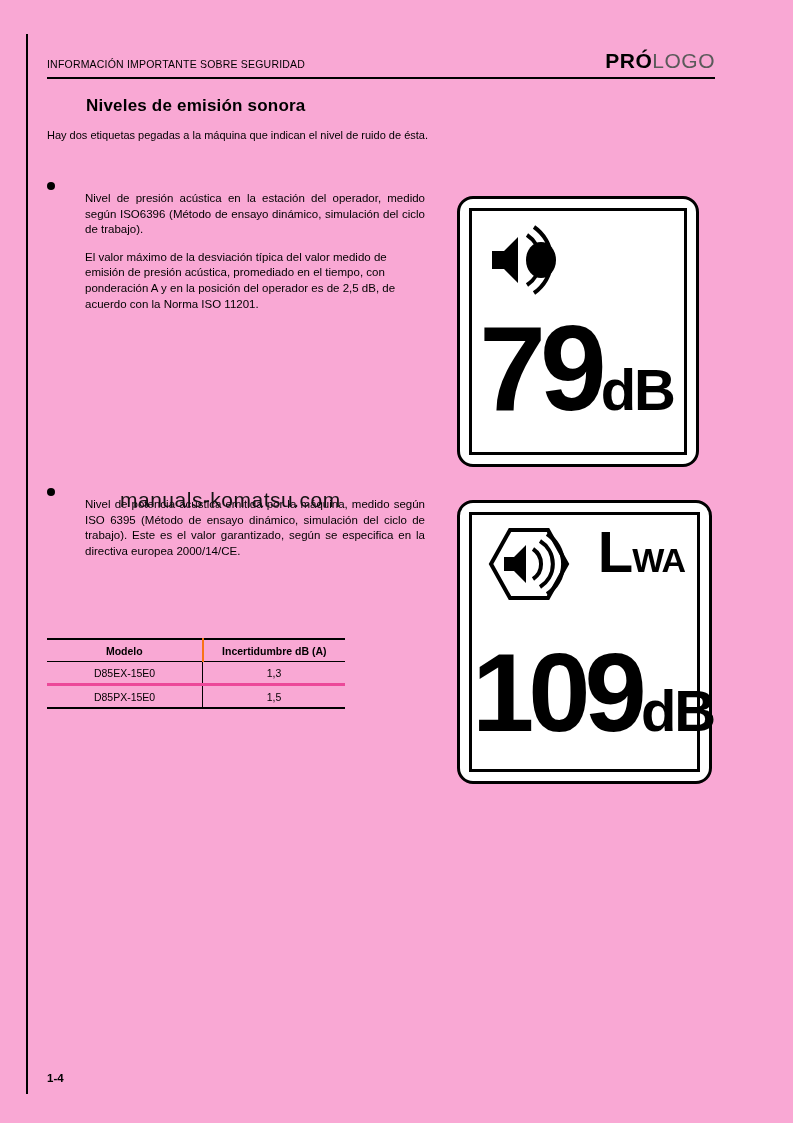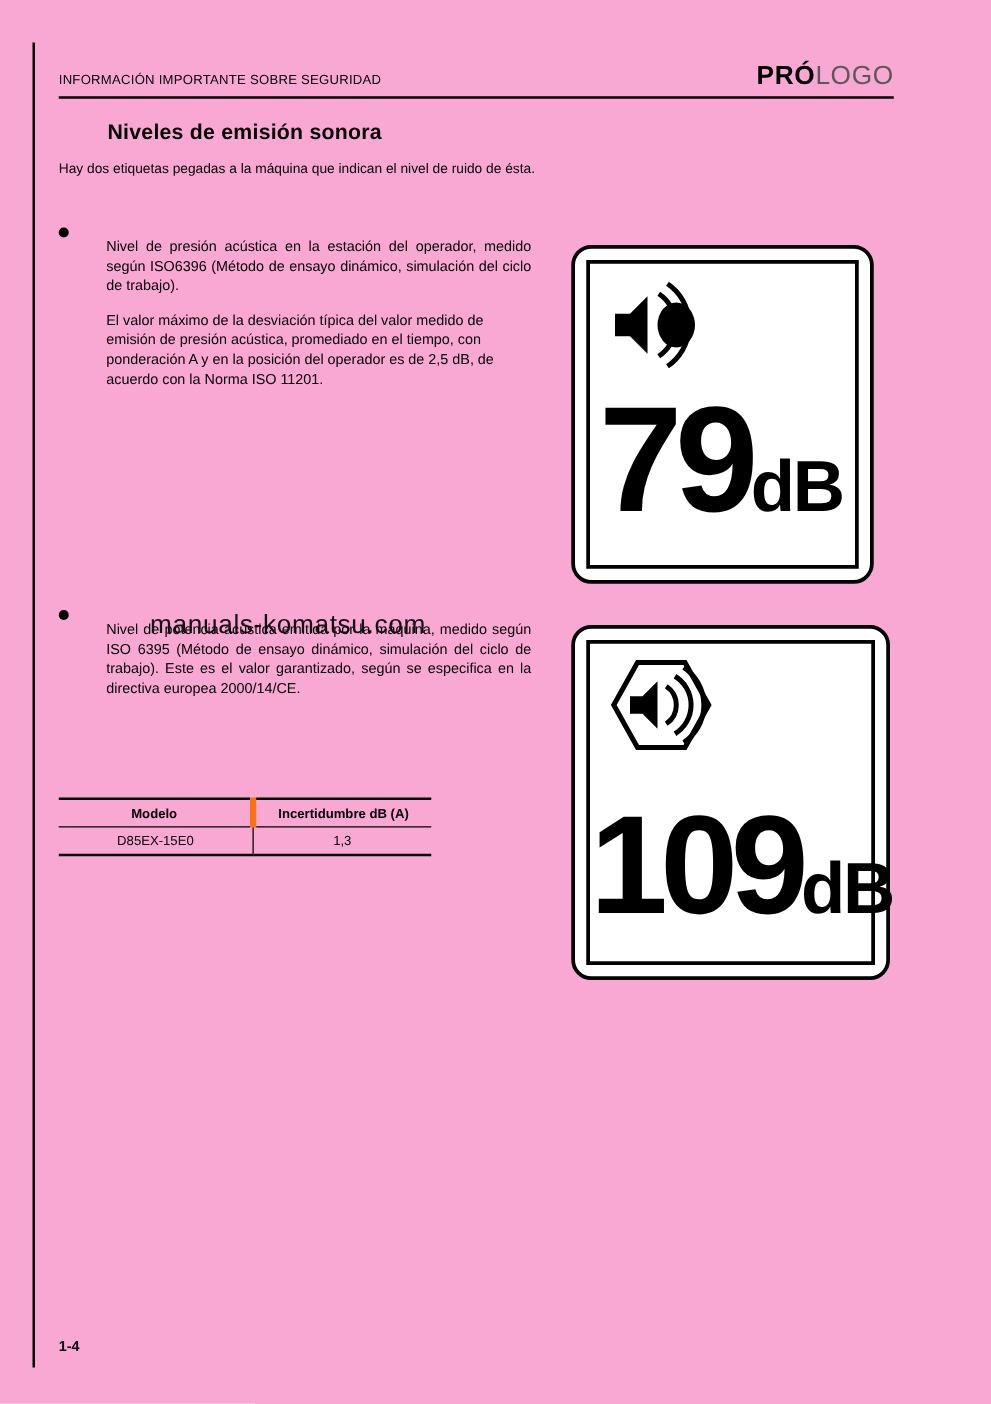--- a/index.html
+++ b/index.html
@@ -333,6 +333,7 @@
             <path d="M61 7 A36 36 0 0 1 61 67" stroke="#000" stroke-width="4" fill="none"></path>
           </svg>
         </div>
+        <div class="decal-label"><span>L</span><span class="sub">WA</span></div>
       </div>
       <div class="decal-value"><span>109</span><span class="unit">dB</span></div>
     </div>

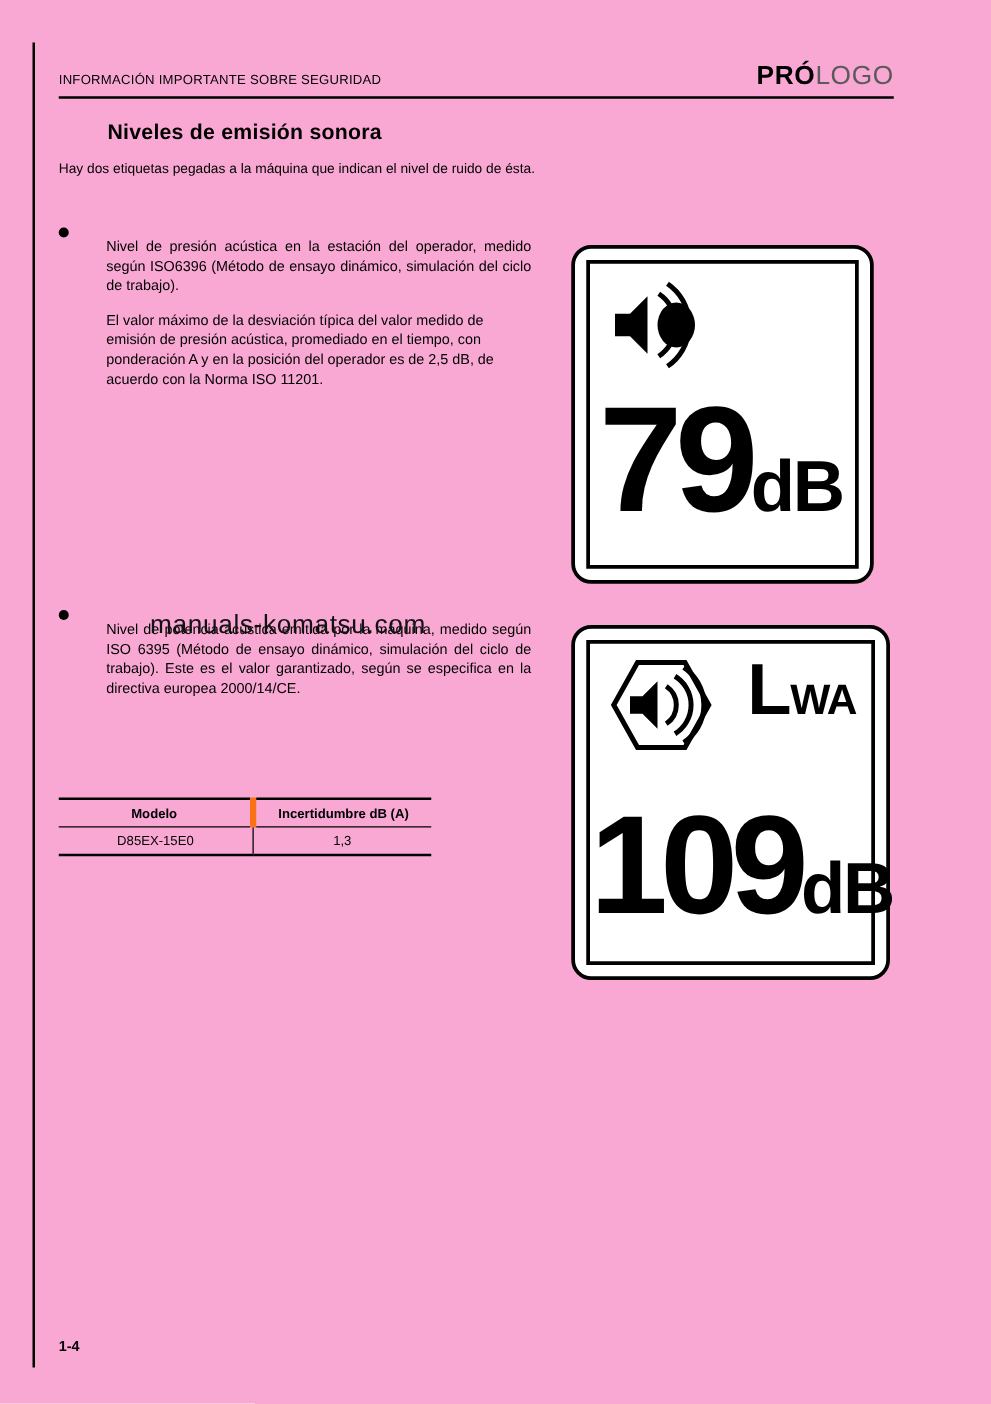--- a/index.html
+++ b/index.html
@@ -152,7 +152,7 @@
     border-top: 2px solid #000;
     border-bottom: 1px solid #000;
   }
-  table.spec thead th.col1 { border-right: 5px solid #f97316; }
+  table.spec thead th.col1 { border-right: 2px solid #f97316; }
   table.spec tbody td.col1 { border-right: 1px solid #000; }
   table.spec tbody tr td {
     border-bottom: 3px solid #ec4899;

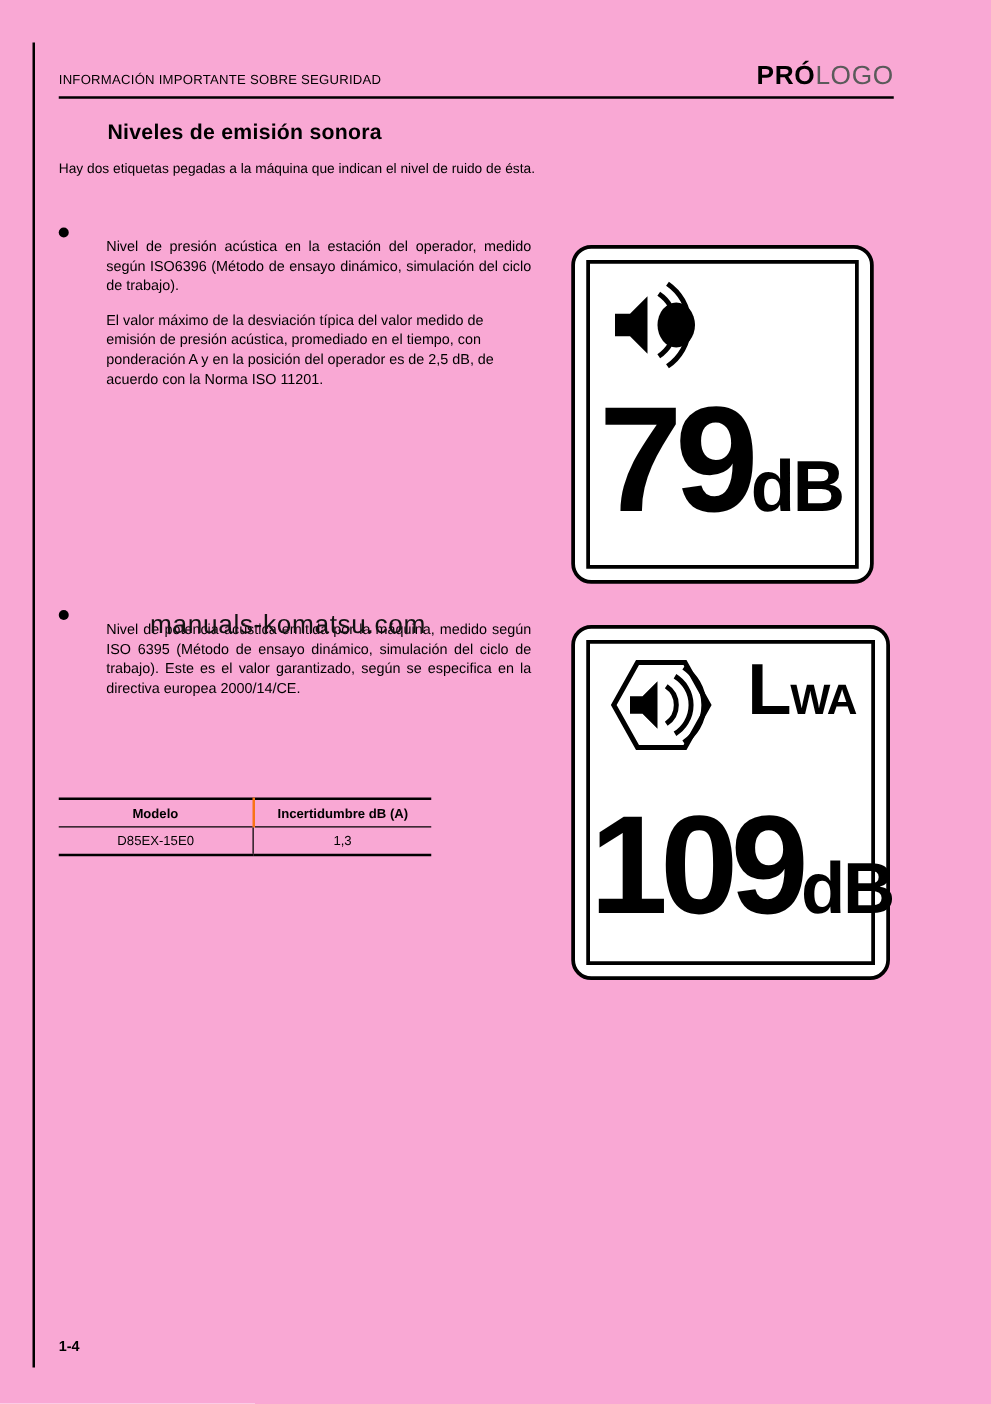--- a/index.html
+++ b/index.html
@@ -294,6 +294,10 @@
           <td class="col1">D85EX-15E0</td>
           <td>1,3</td>
         </tr>
+        <tr>
+          <td class="col1">D85PX-15E0</td>
+          <td>1,5</td>
+        </tr>
       </tbody>
     </table>
   </div>

